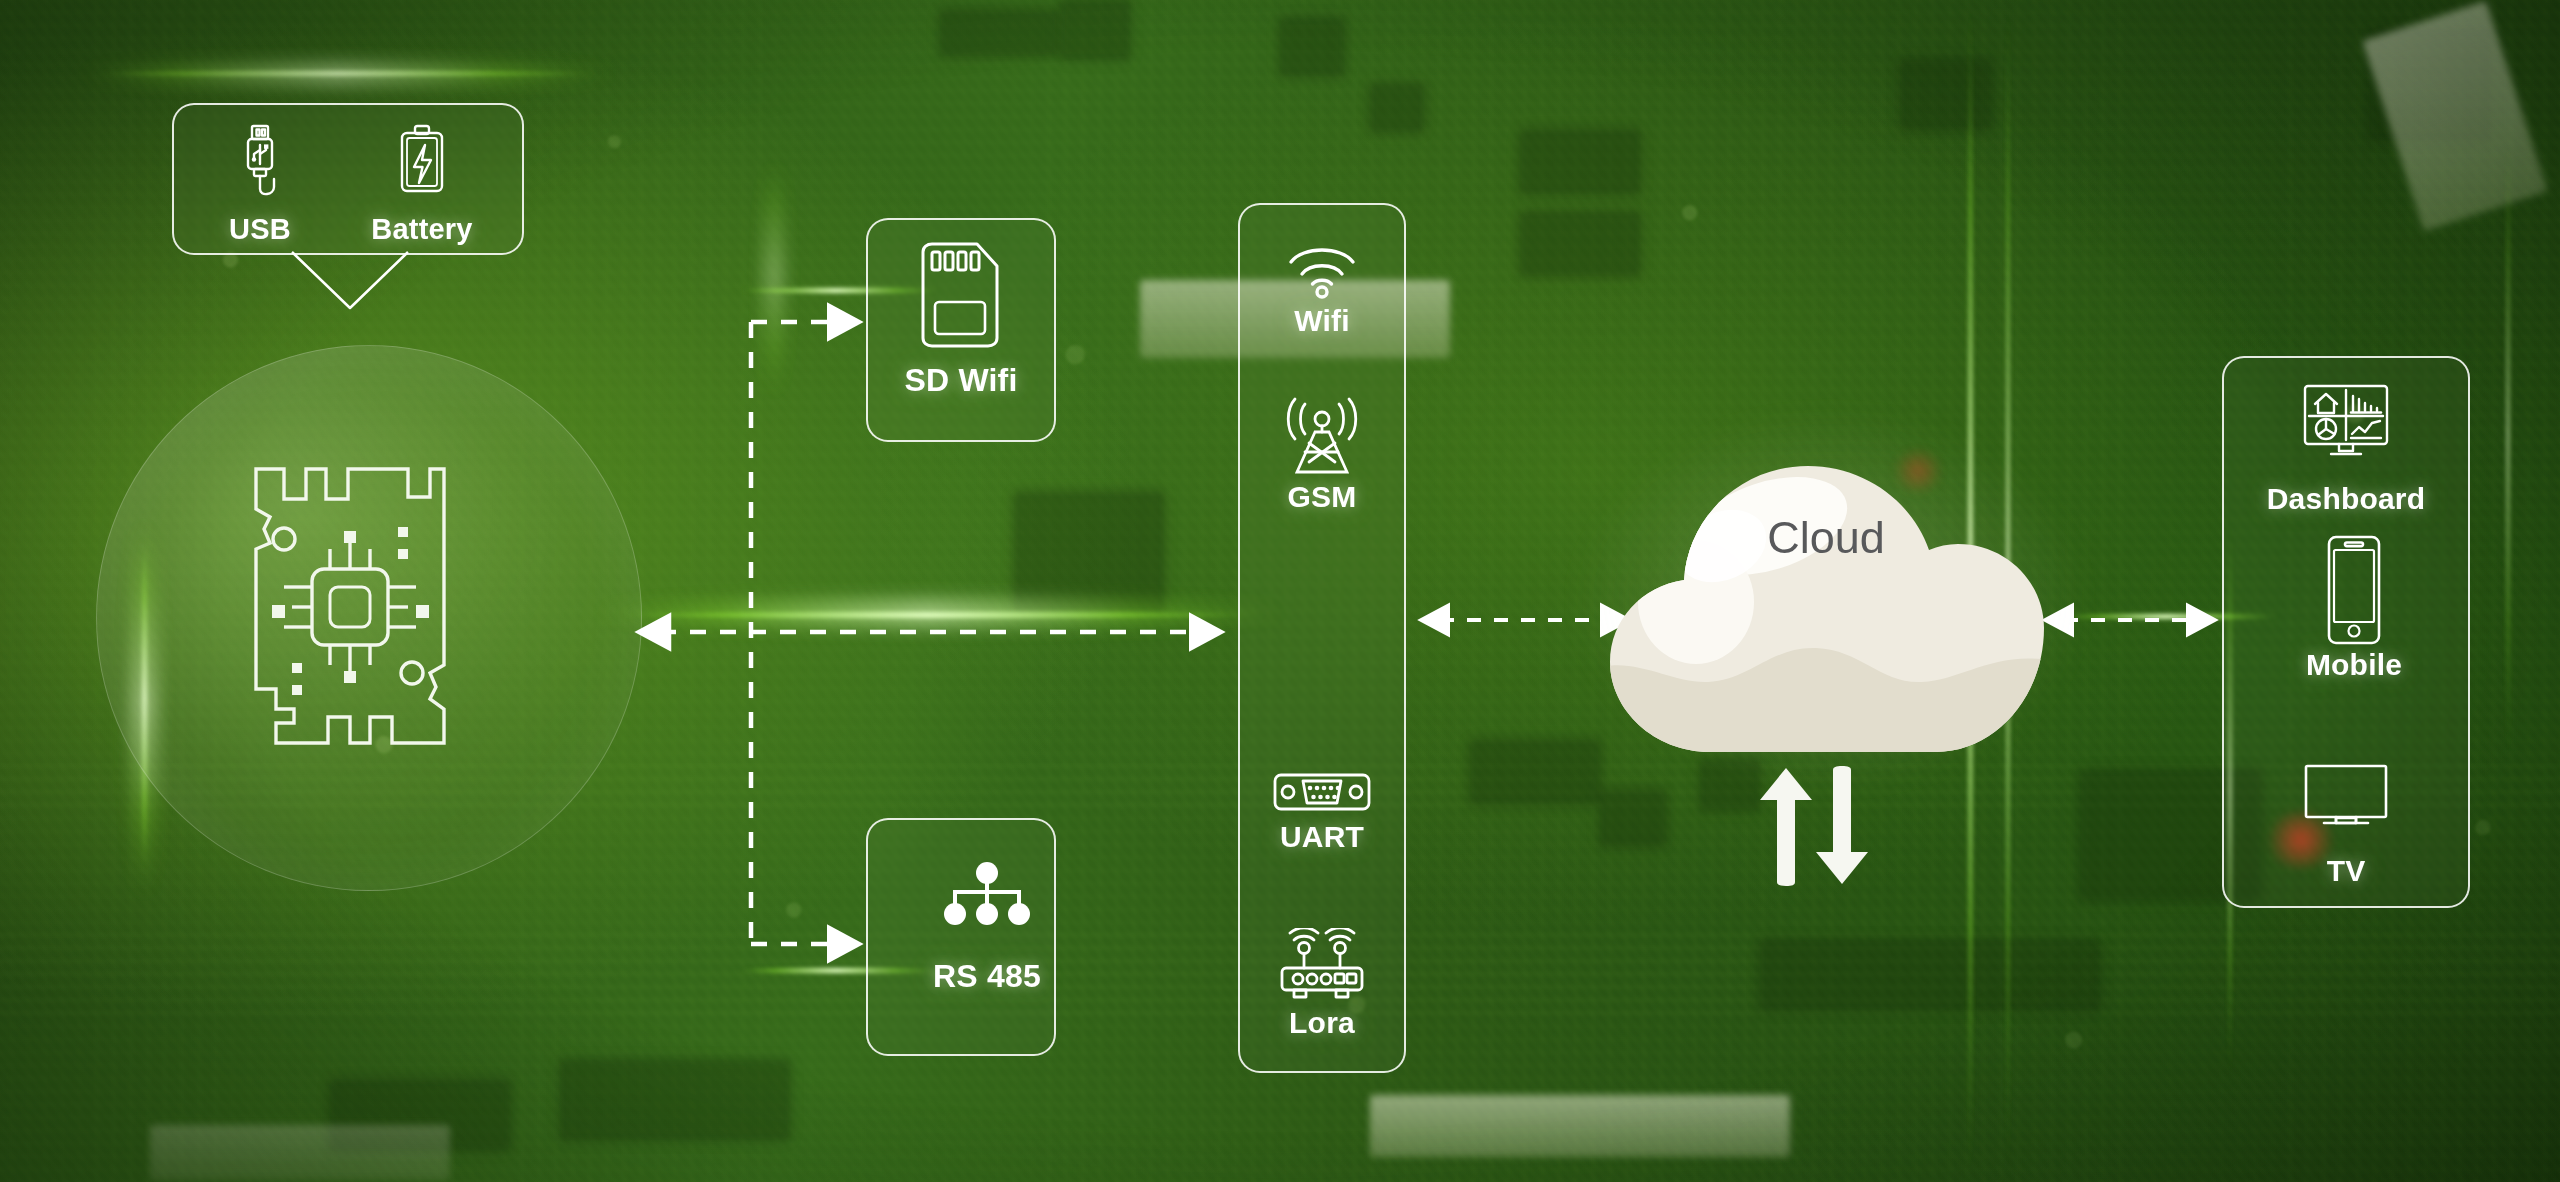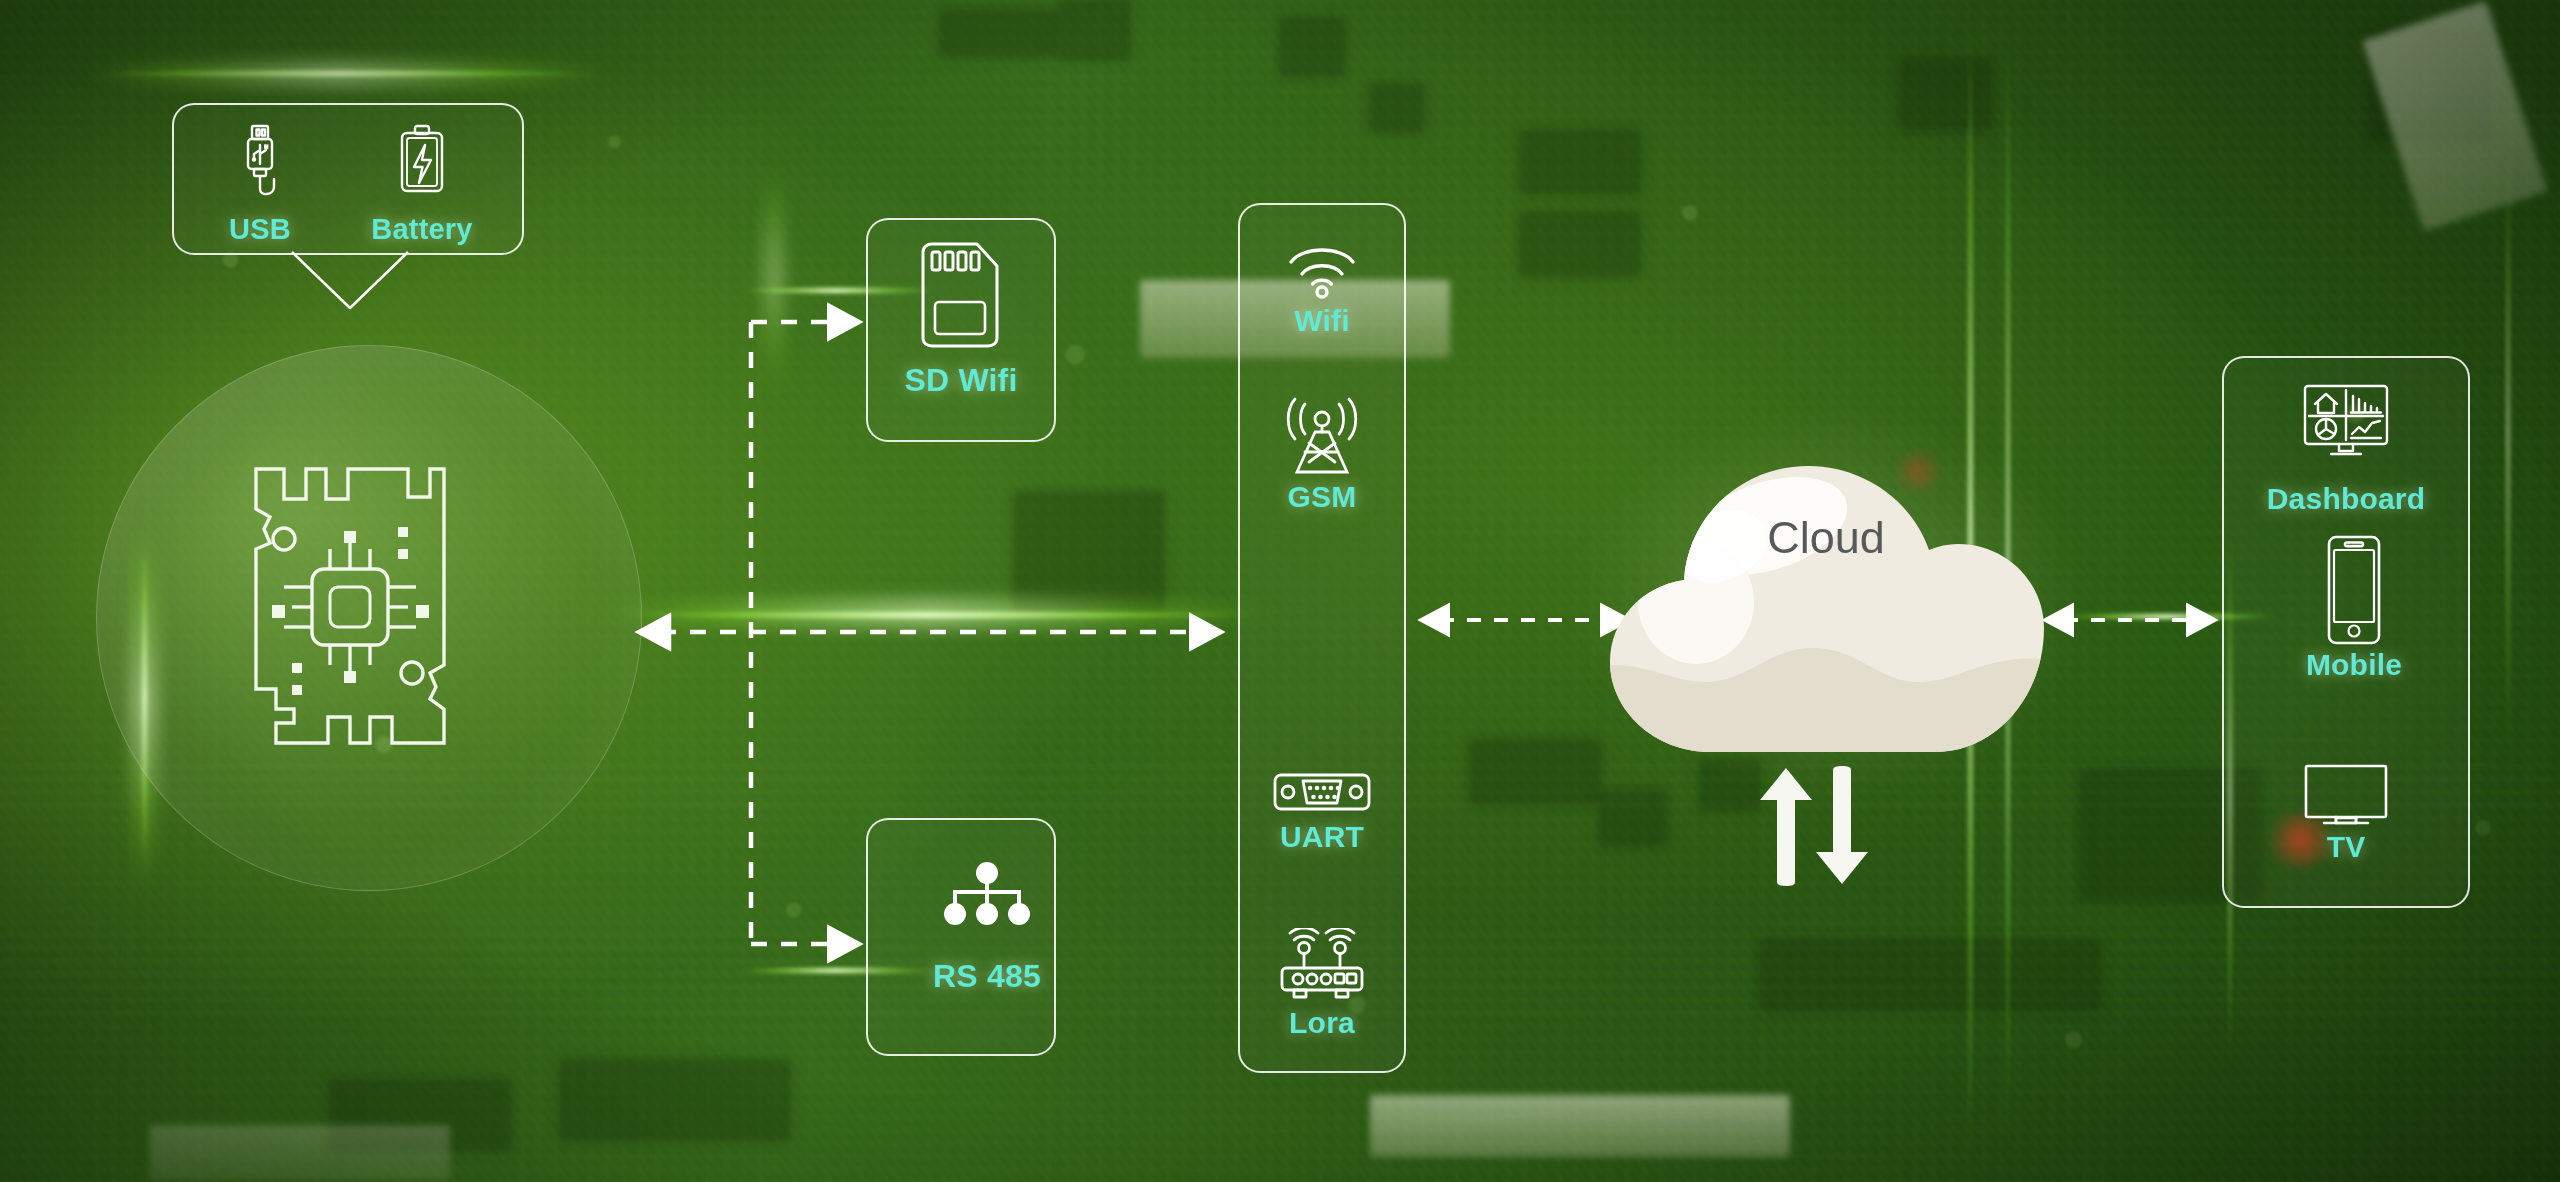--- a/index.html
+++ b/index.html
@@ -118,7 +118,7 @@
   }
   .icon-svg { display: block; }
   .icon-label {
-    color: #5eead4;
+    color: #ffffff;
     font-weight: 700;
     letter-spacing: 0.2px;
     text-shadow: 0 0 14px rgba(255,255,255,0.40), 0 0 30px rgba(180,255,120,0.22);

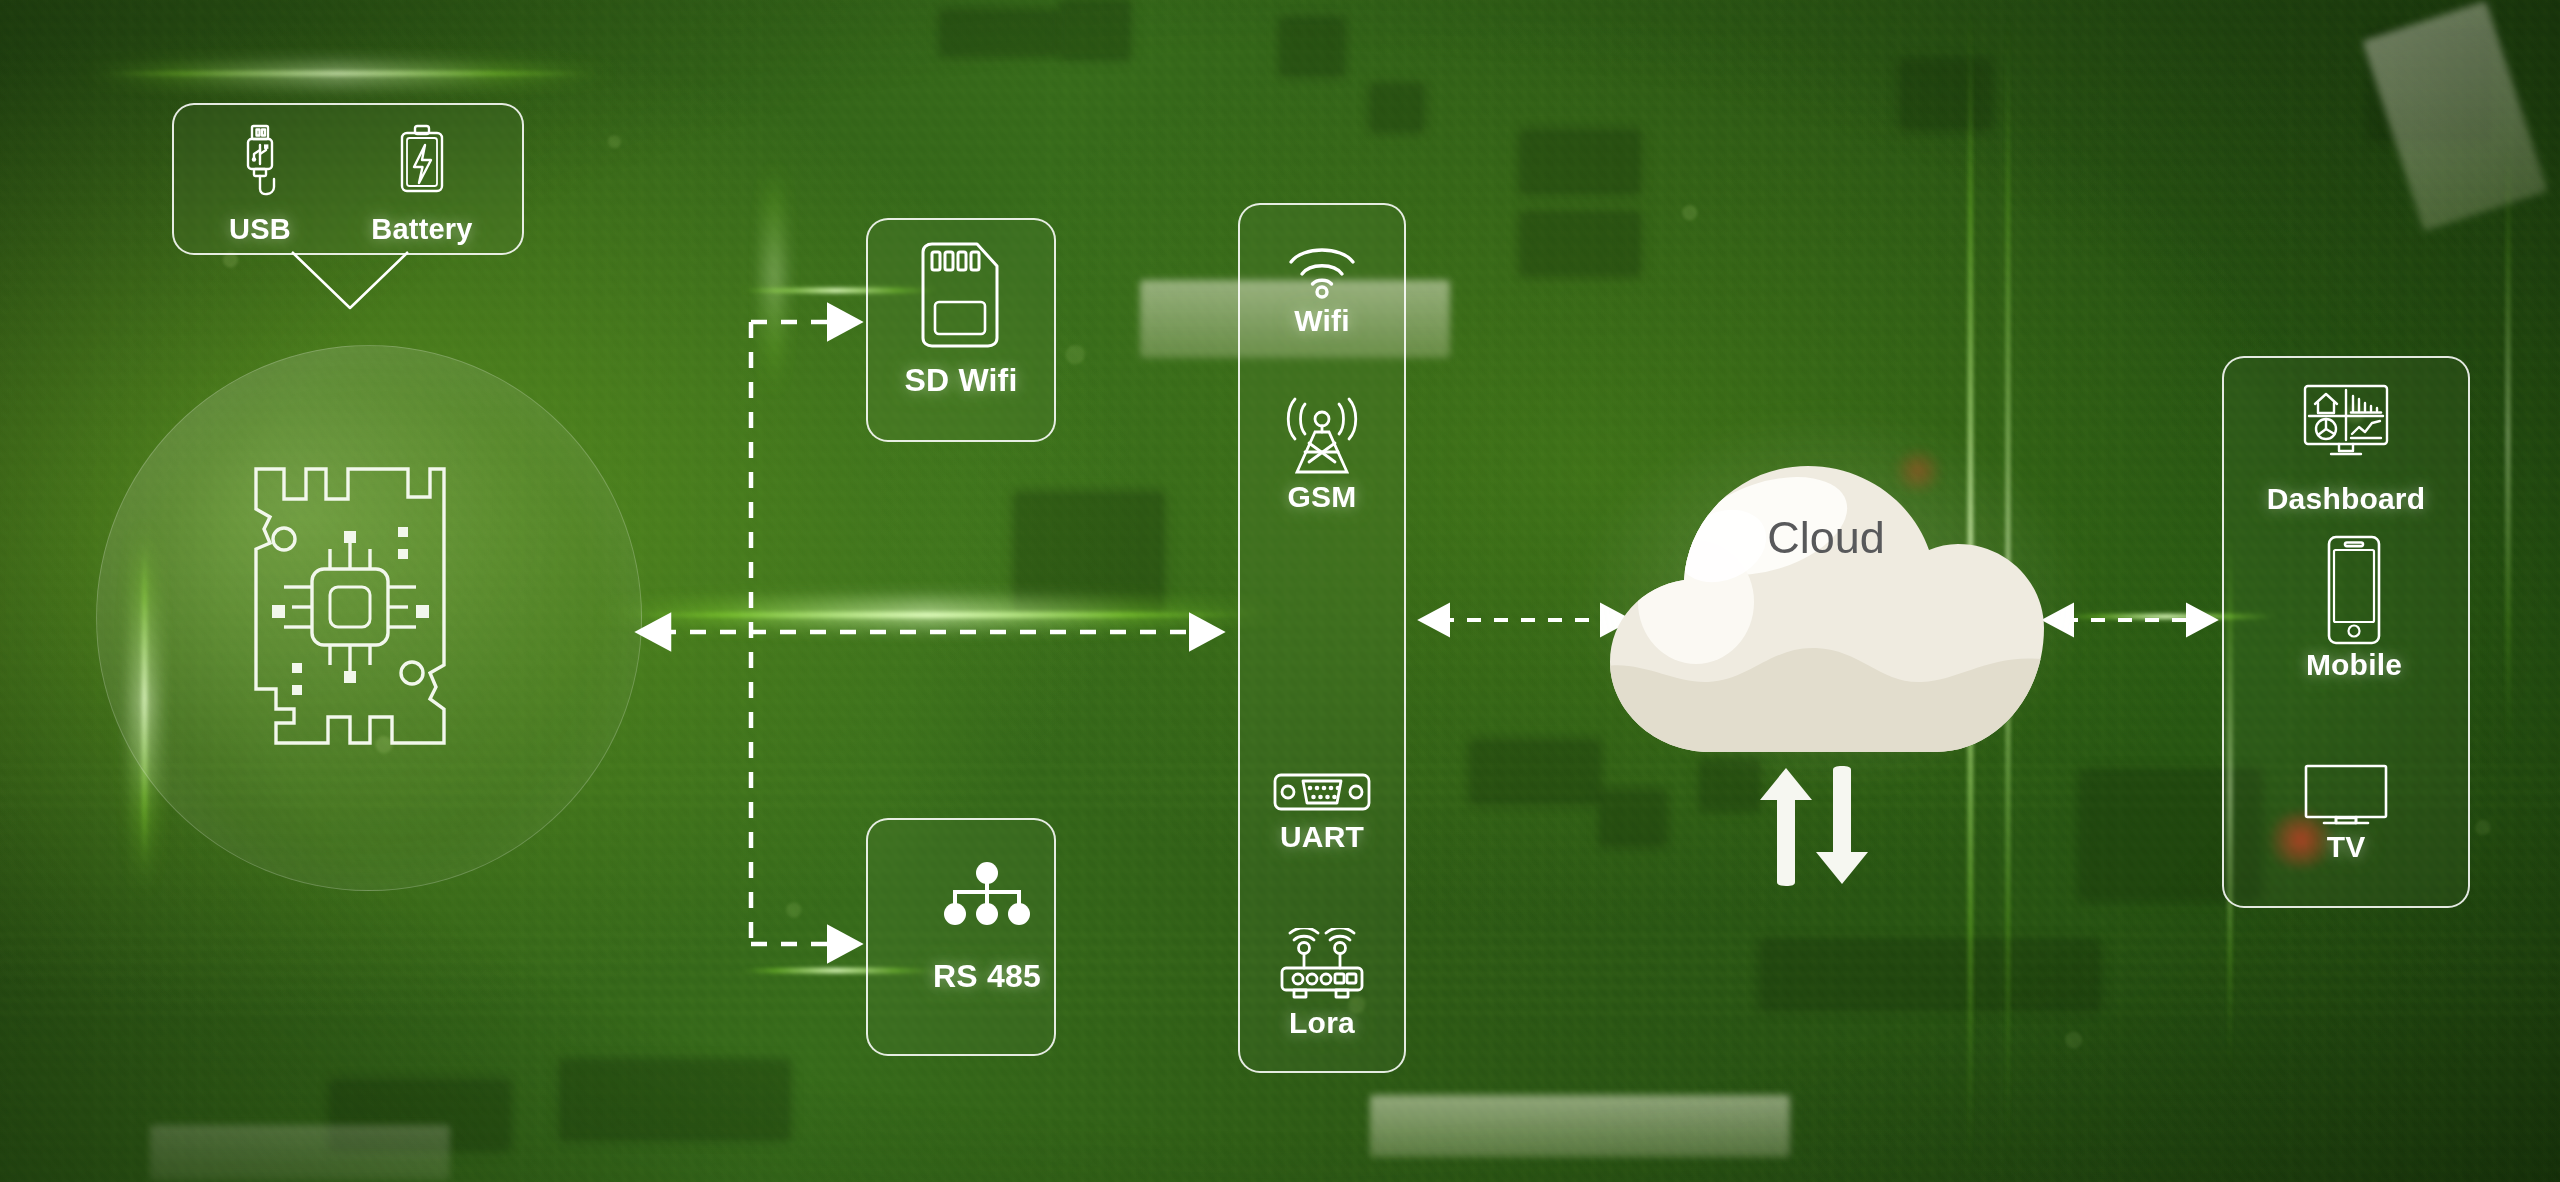--- a/index.html
+++ b/index.html
@@ -558,7 +558,7 @@
     <div class="icon-label out-label">Mobile</div>
   </div>
 
-  <div class="icon-block out-item" style="top:762px;">
+  <div class="icon-block out-item" style="top:762px;gap:24px;">
     <svg class="icon-svg" width="92" height="66" viewBox="0 0 92 66">
       <g stroke="#ffffff" stroke-width="2.6" fill="none" stroke-linejoin="round" stroke-linecap="round">
         <rect x="6" y="4" width="80" height="51" rx="1.5"></rect>

